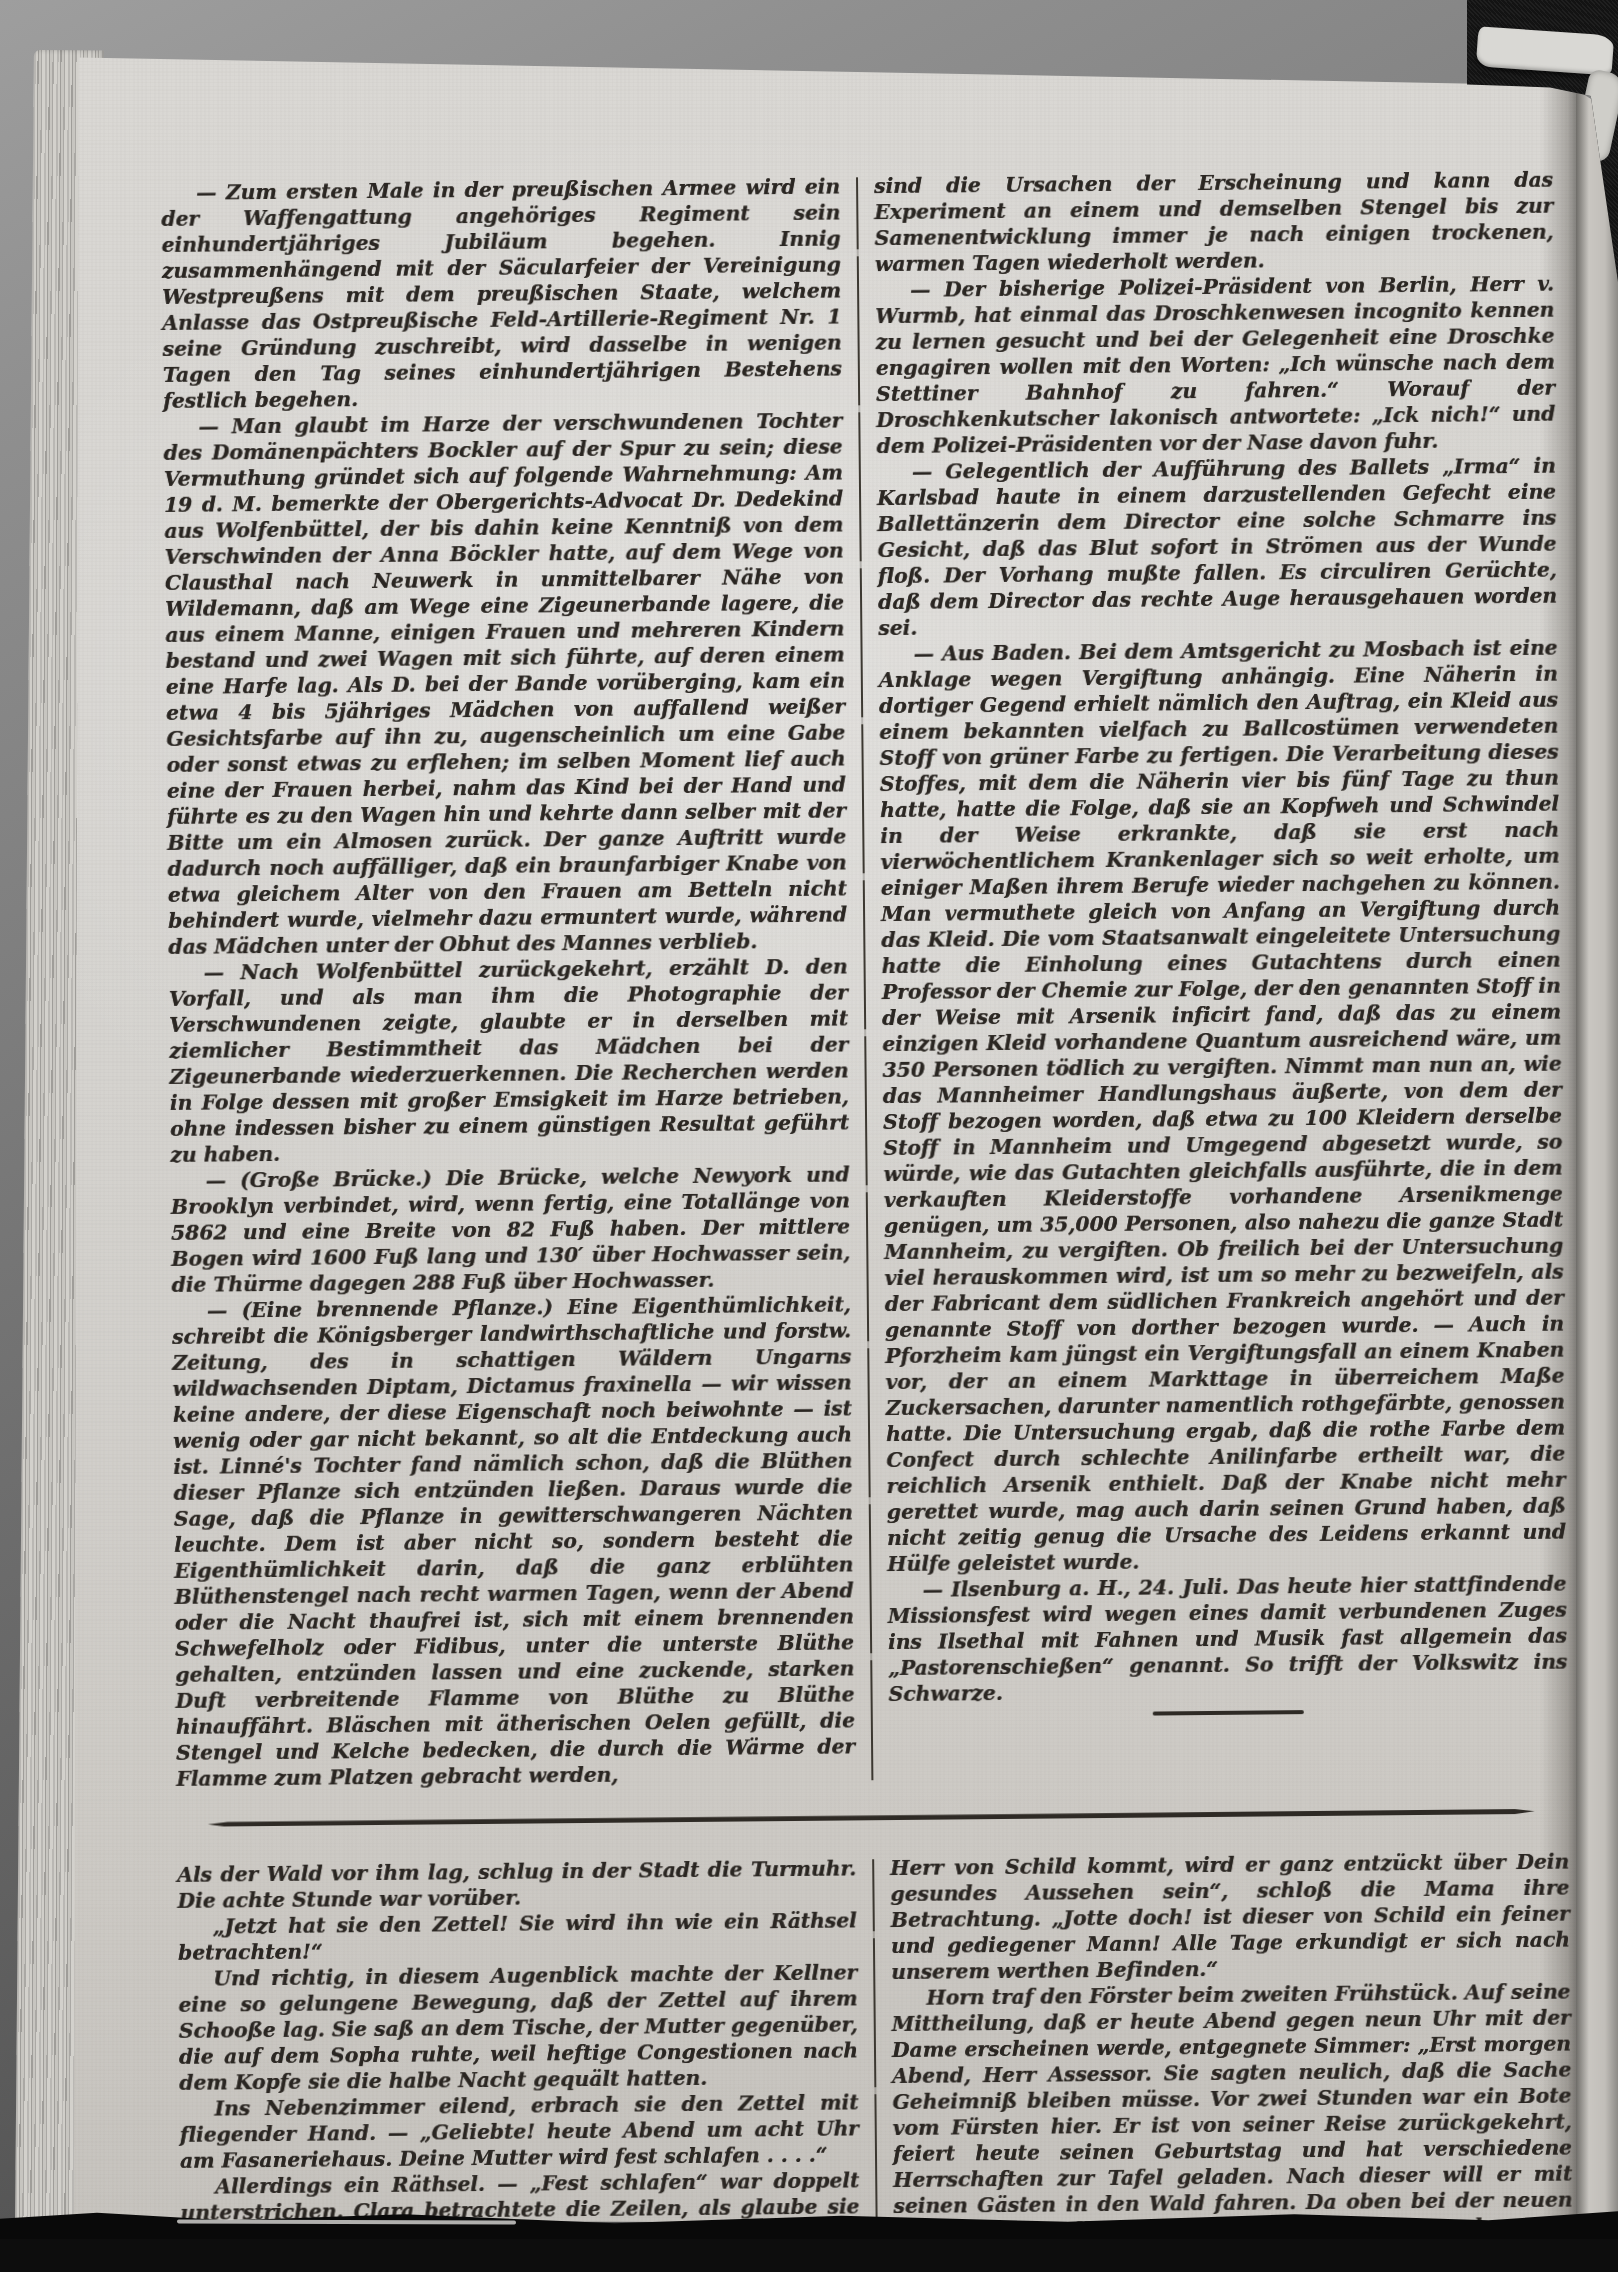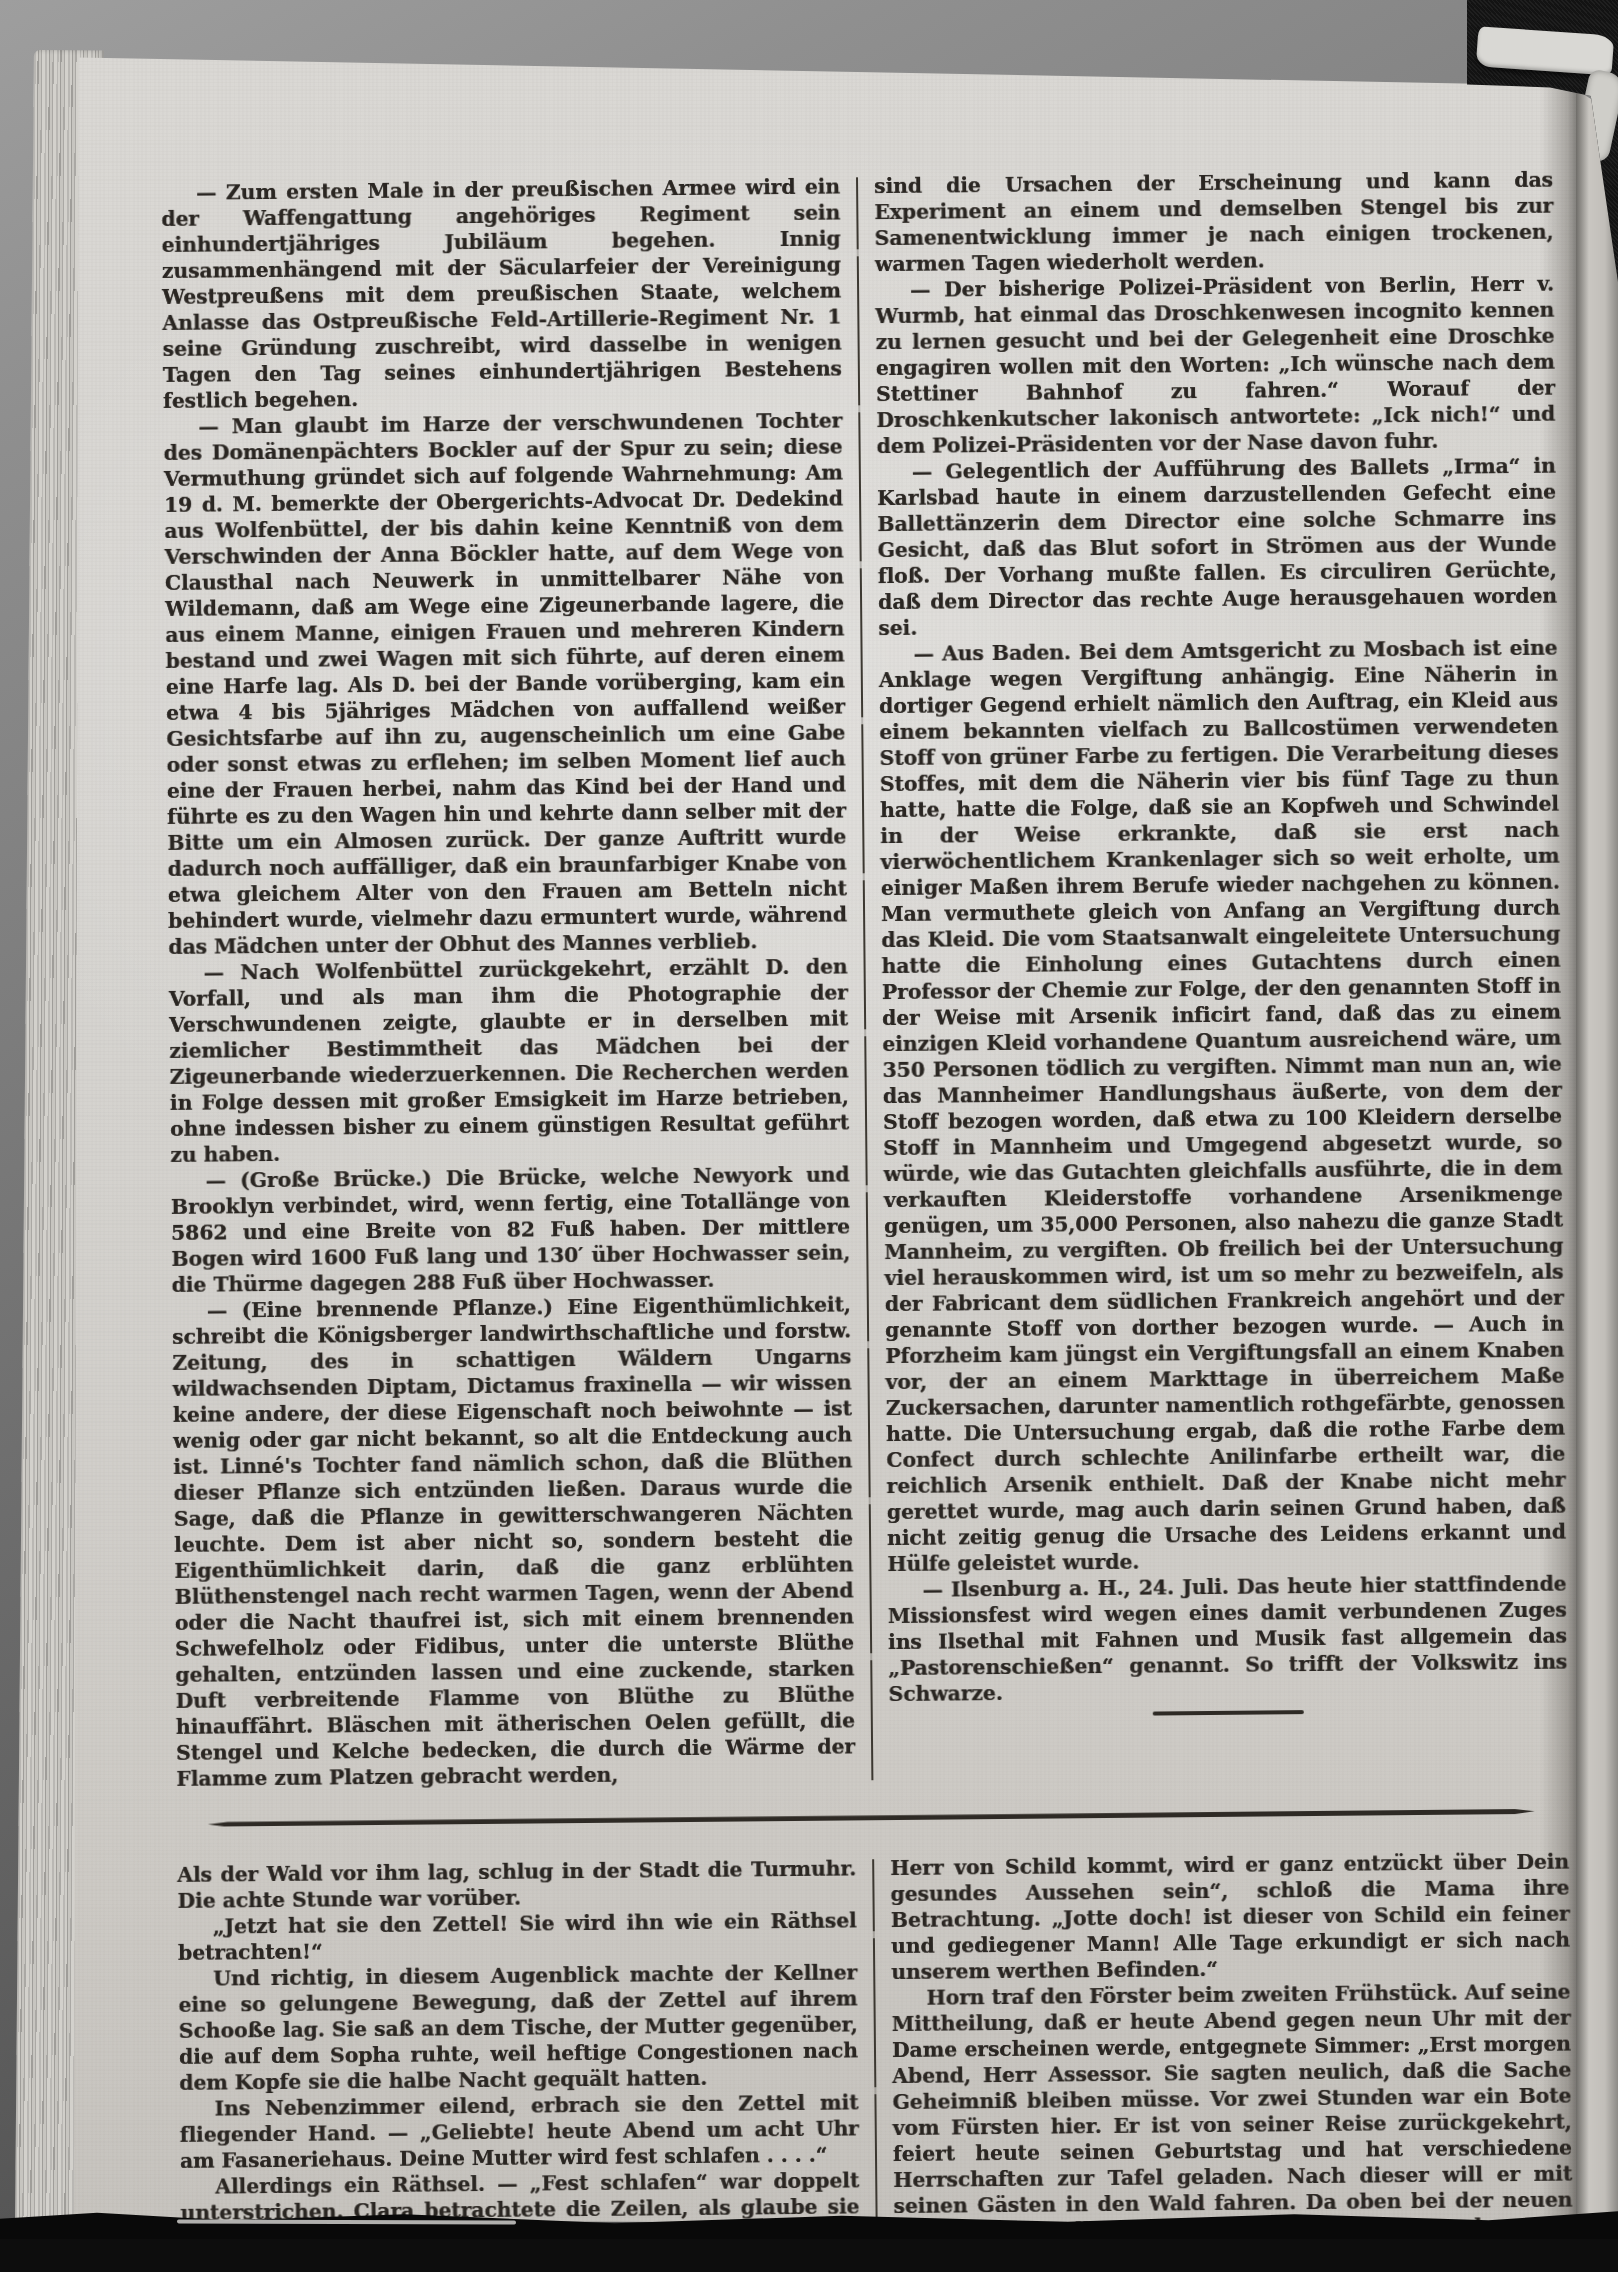--- a/index.html
+++ b/index.html
@@ -4,7 +4,7 @@
 <style>
   html,body{margin:0;padding:0;background:#0d0d0d;}
   #photo{position:relative;width:1618px;height:2239px;overflow:hidden;
-         font-family:"DejaVu Serif","Liberation Serif",serif;}
+         font-family:"DejaVu Serif","Liberation Serif",serif;font-style:italic;}
 
   
   .backdrop{position:absolute;inset:0;

